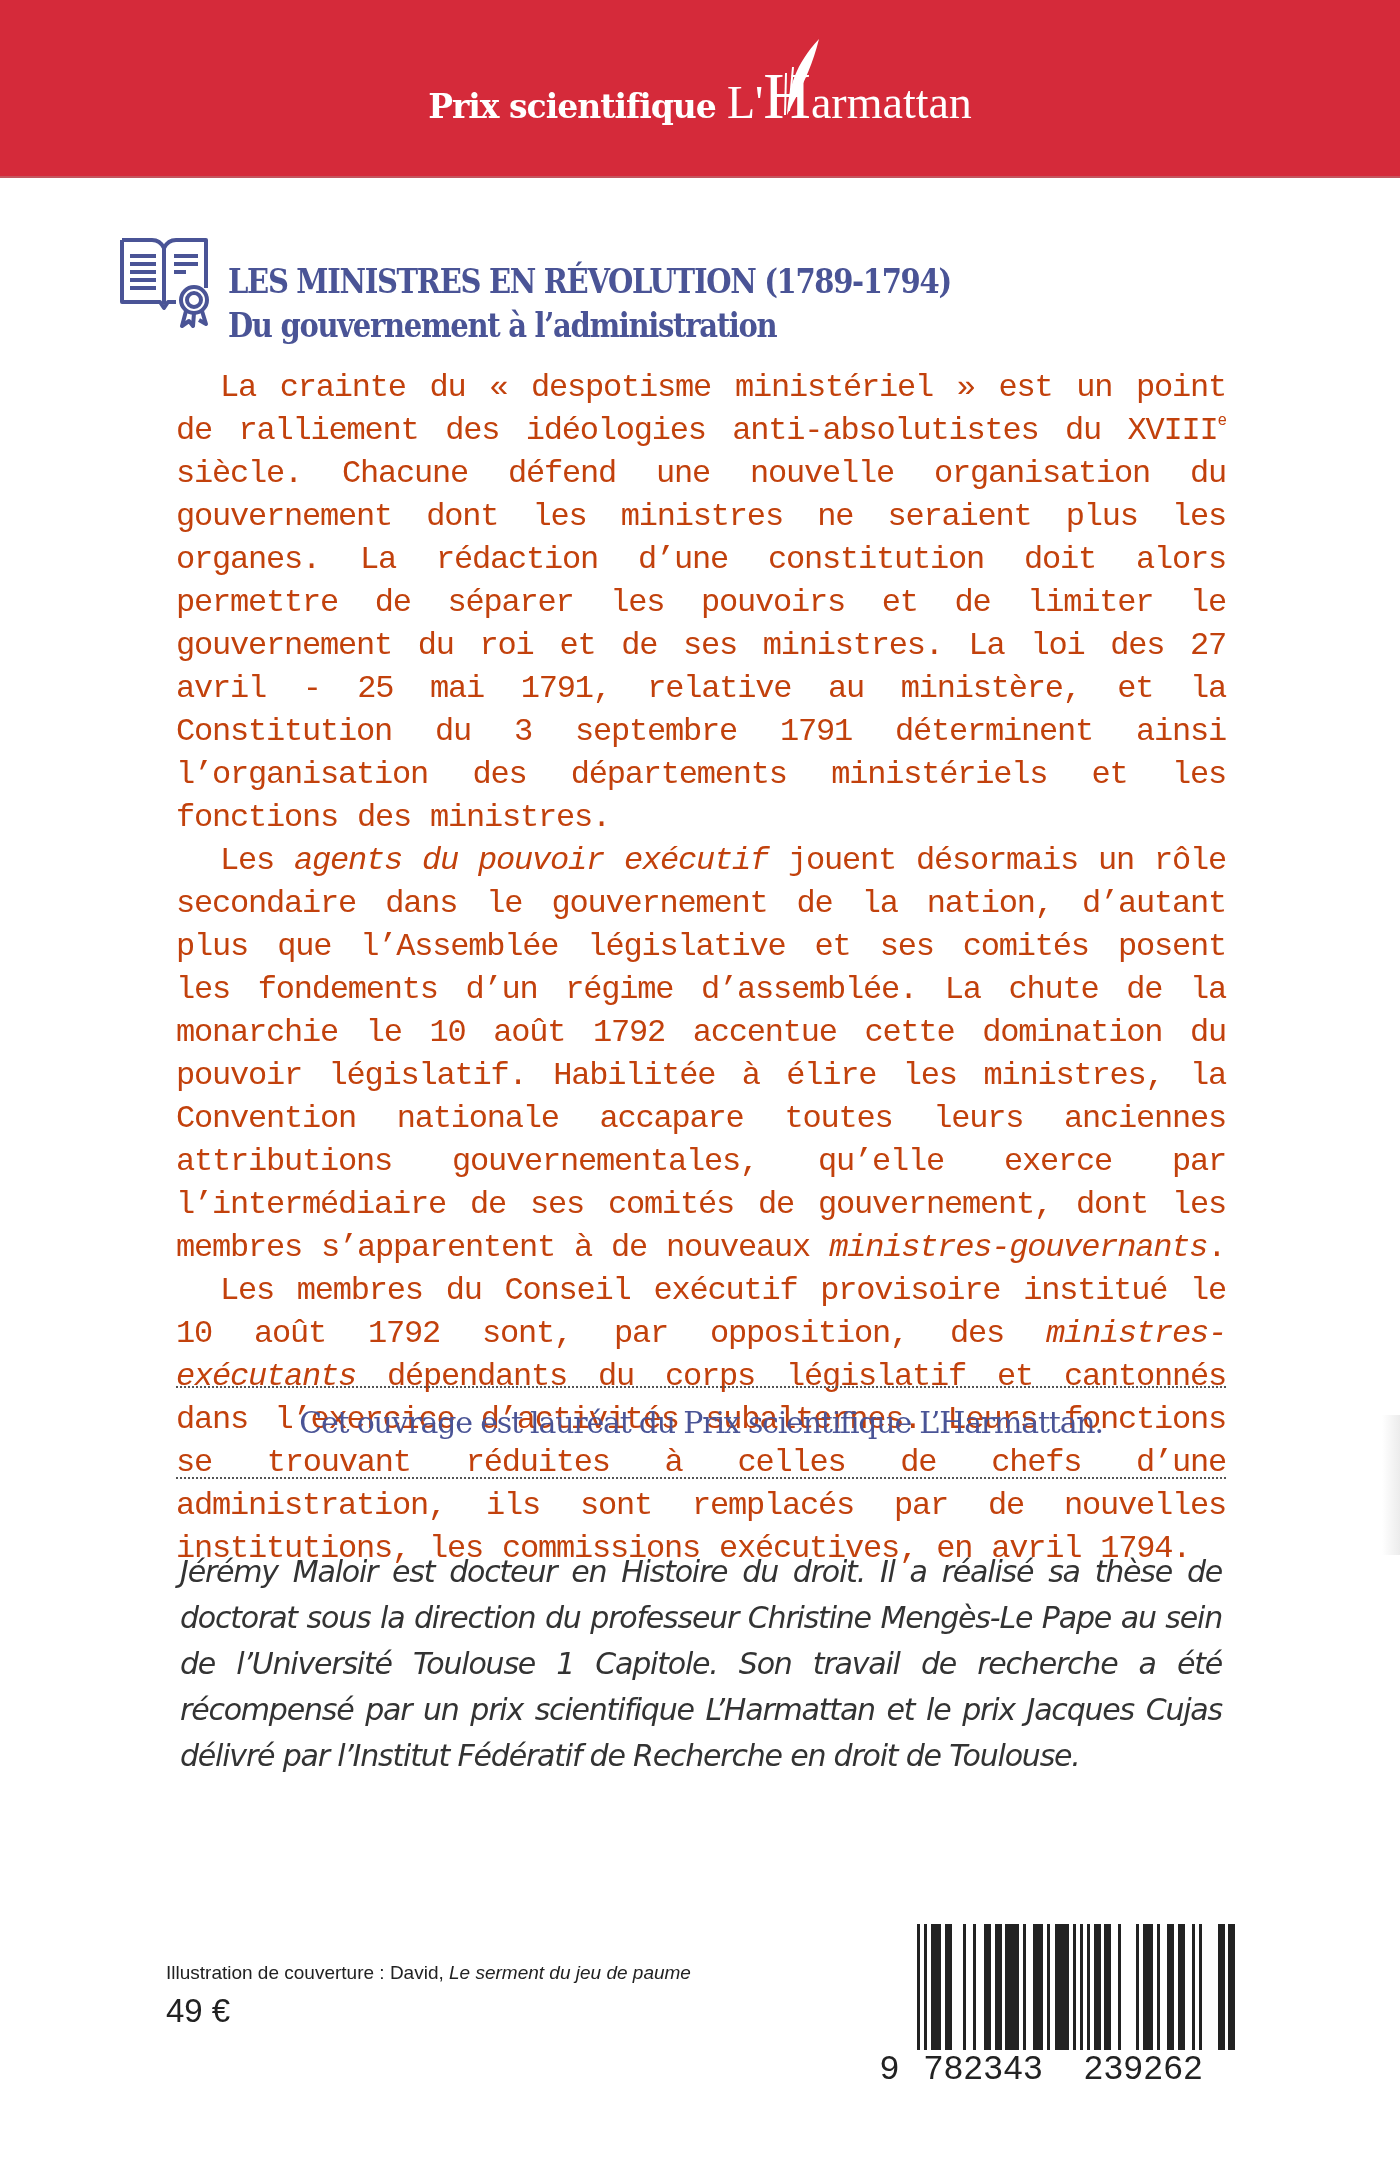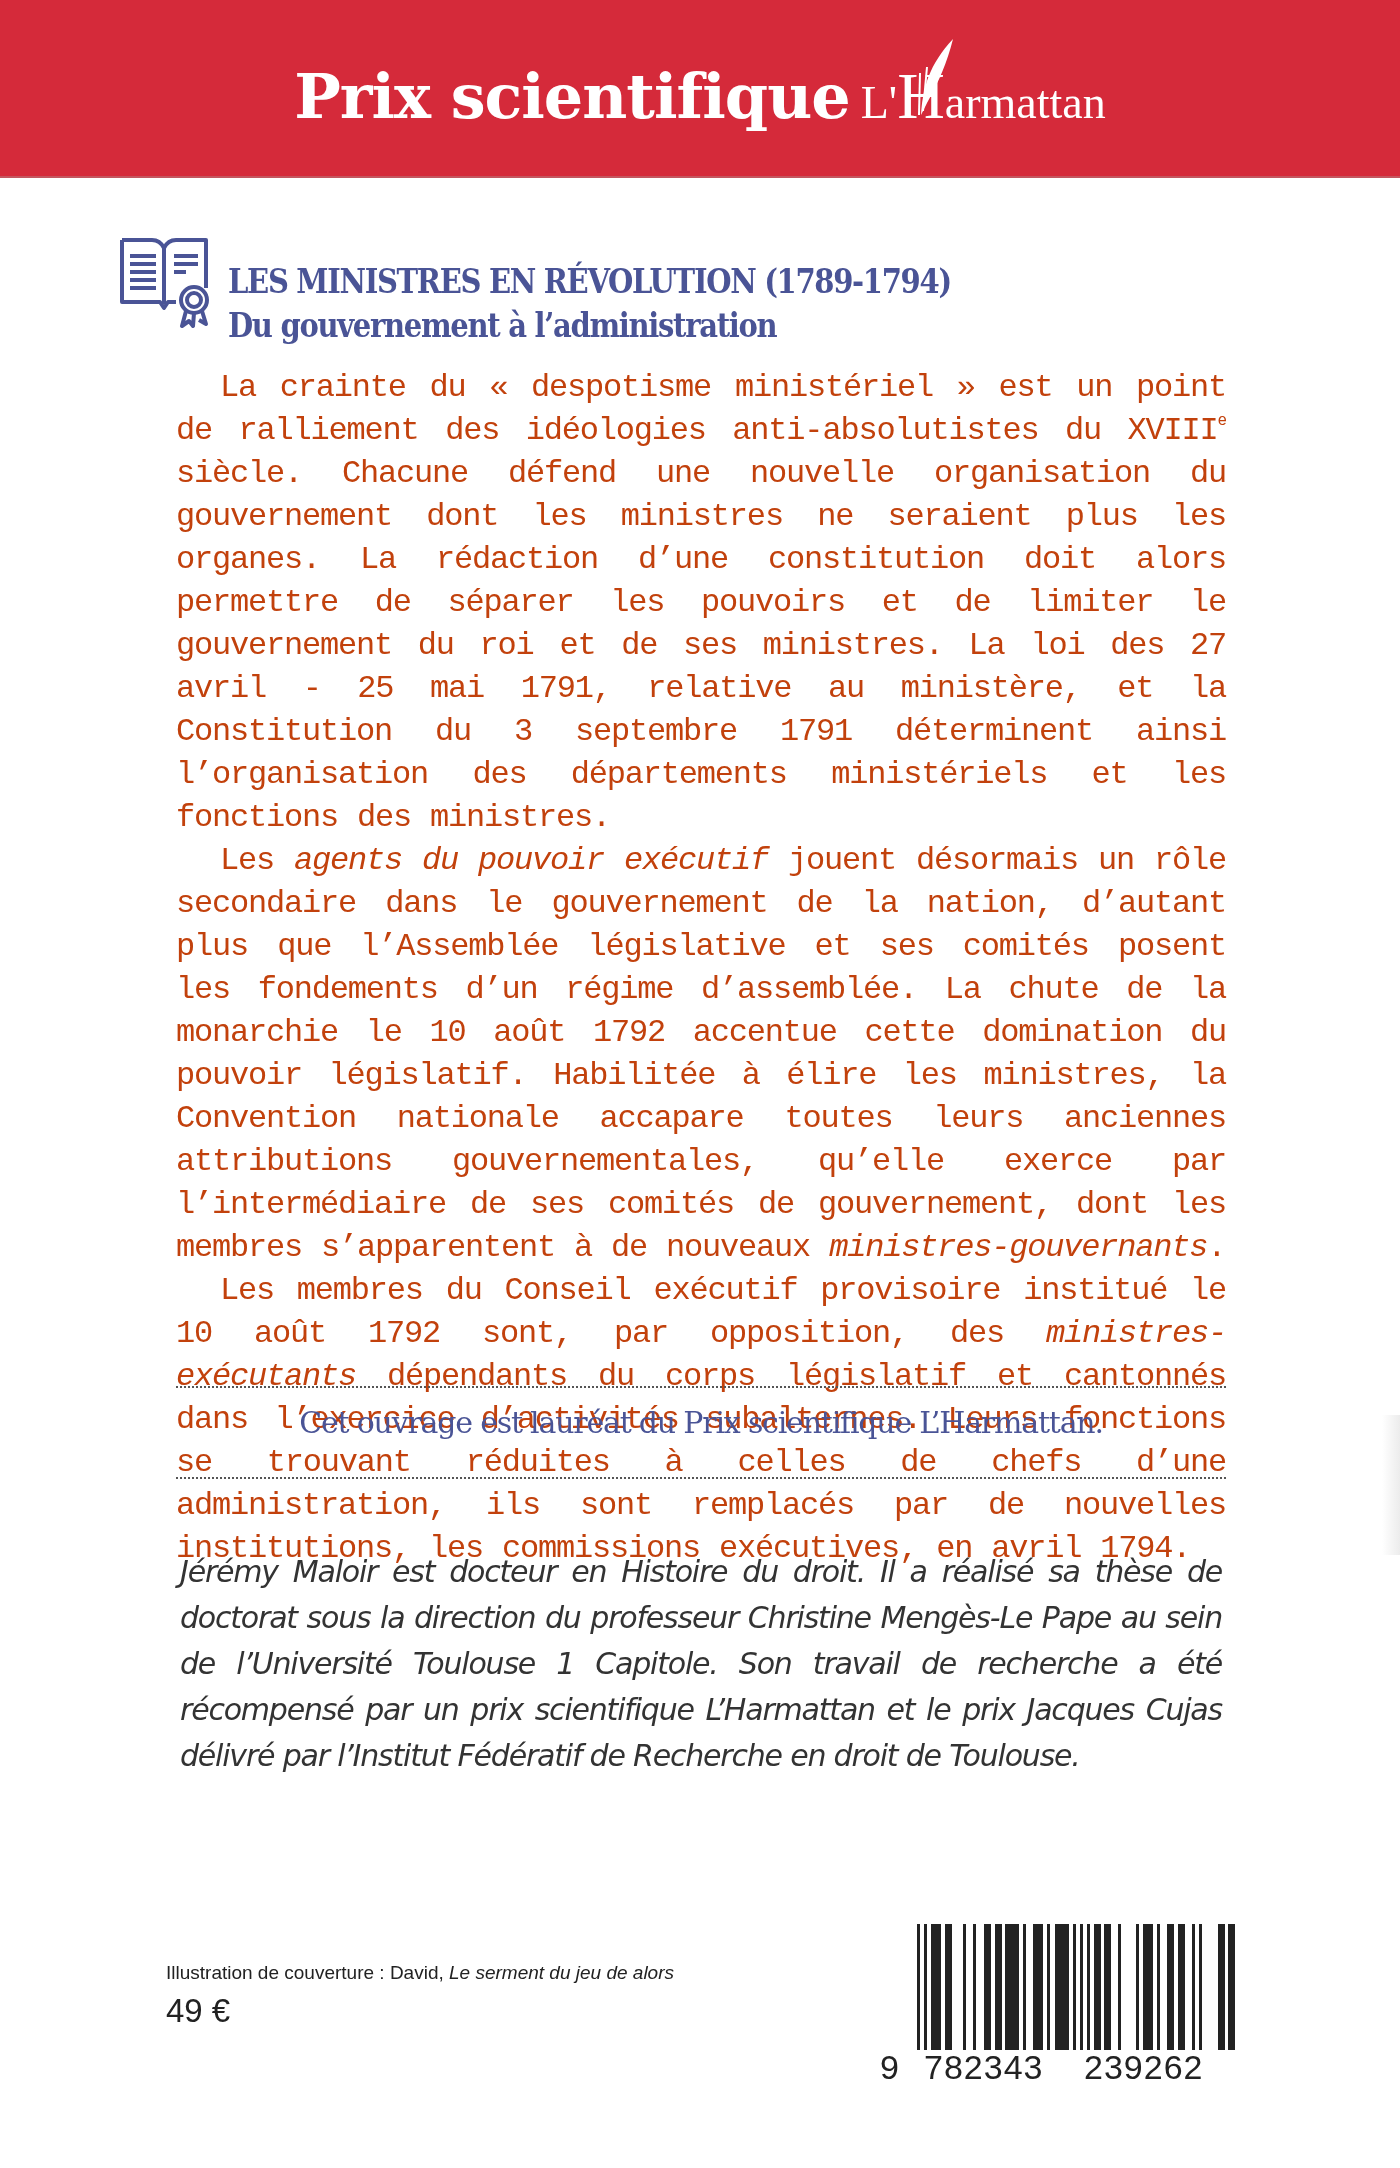--- a/index.html
+++ b/index.html
@@ -15,7 +15,7 @@
     position: absolute; left: 0; right: 0; top: 58px; text-align: center; color: #fff; white-space: nowrap;
   }
   .banner-prix {
-    font-family: "DejaVu Serif", serif; font-weight: bold; font-size: 62px; letter-spacing: -1px;
+    font-family: "DejaVu Serif", serif; font-weight: bold; font-size: 33px; letter-spacing: -1px;
     vertical-align: baseline;
   }
   .banner-lh {

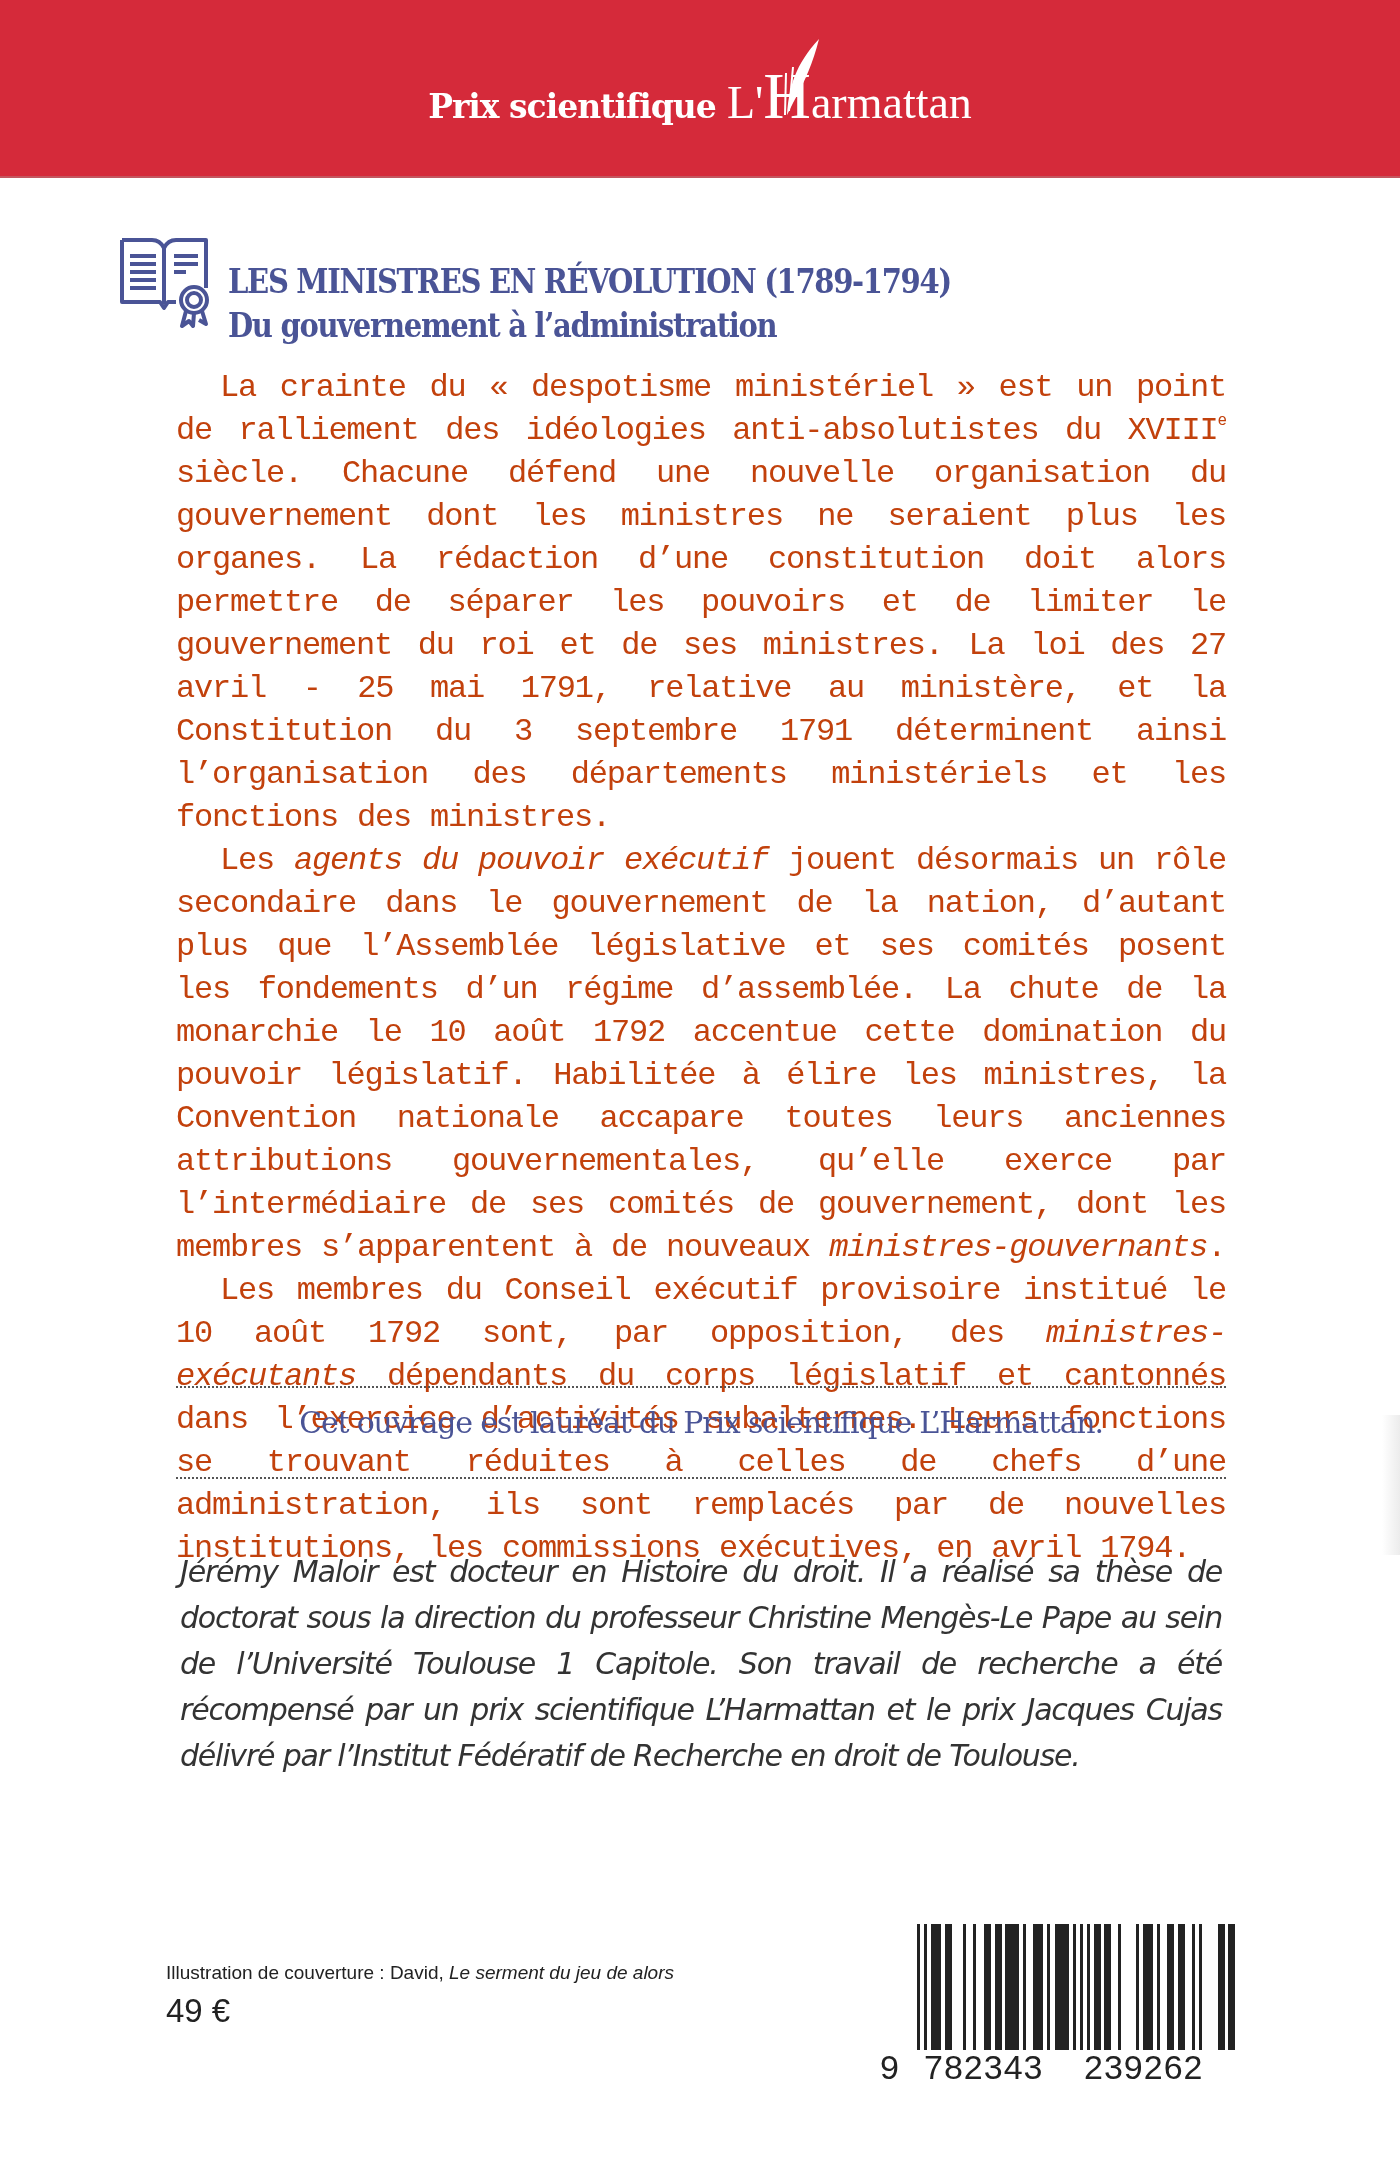--- a/index.html
+++ b/index.html
@@ -127,7 +127,7 @@
 </div>
 
 <div class="credits">
-  <div class="illus"><span>Illustration de couverture : David, </span><em>Le serment du jeu de alors</em></div>
+  <div class="illus"><span>Illustration de couverture : David, </span><em>Le serment du jeu de paume</em></div>
   <div class="price">49 €</div>
 </div>
 

